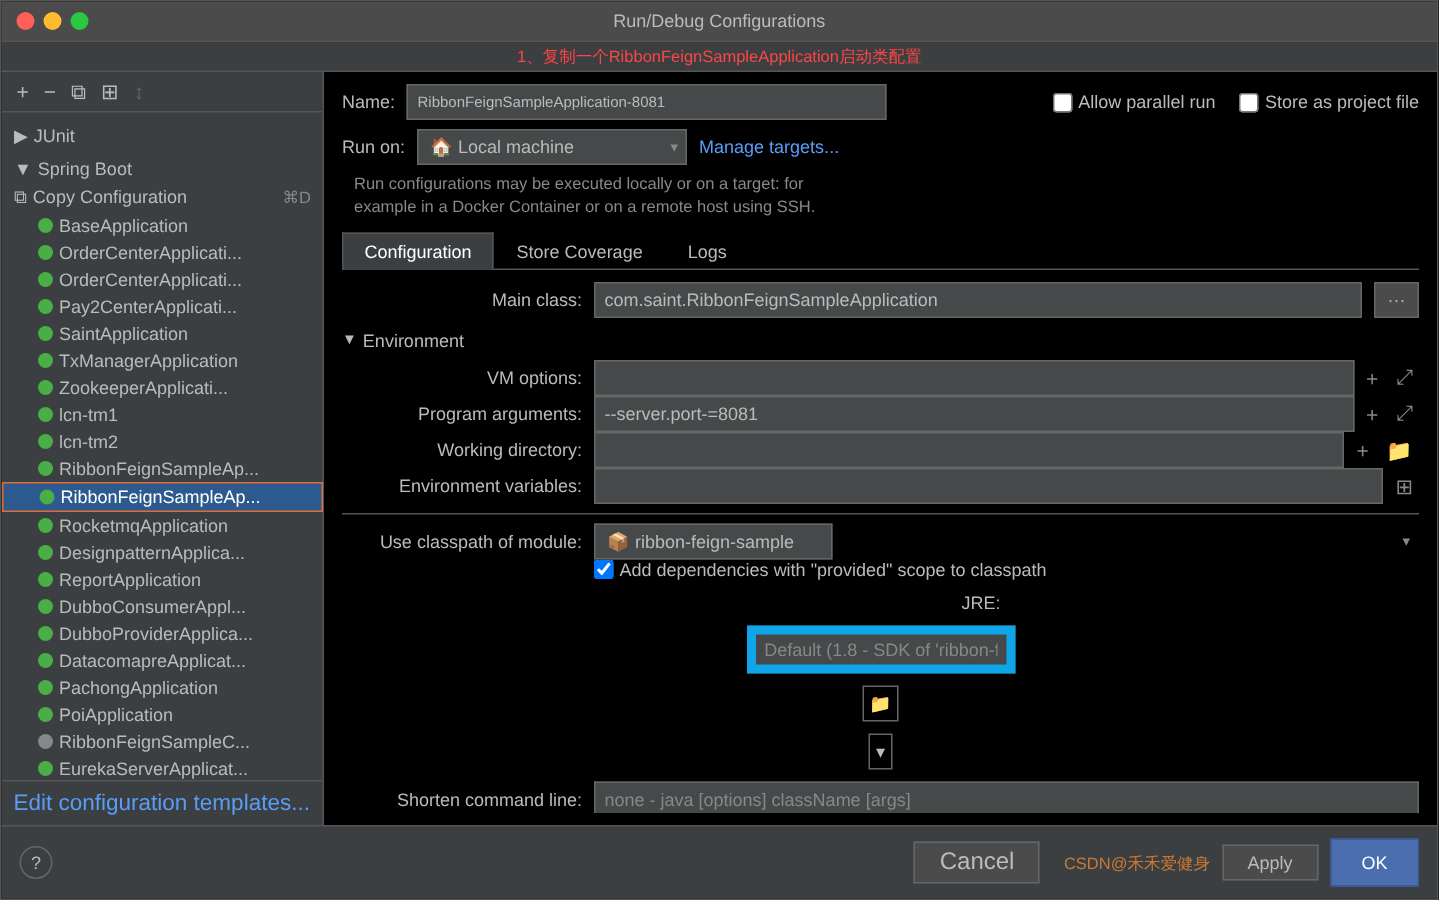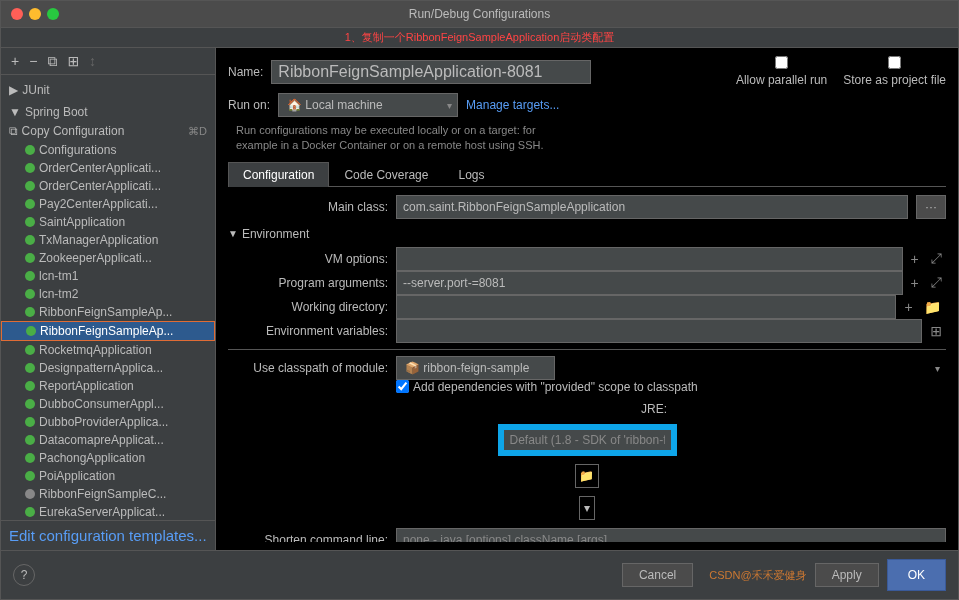--- a/index.html
+++ b/index.html
@@ -192,7 +192,7 @@
       border: 1px solid #666;
       color: #bbbbbb;
       padding: 3px 6px;
-      font-size: 16px;
+      font-size: 10px;
       flex: 1;
       height: 24px;
     }

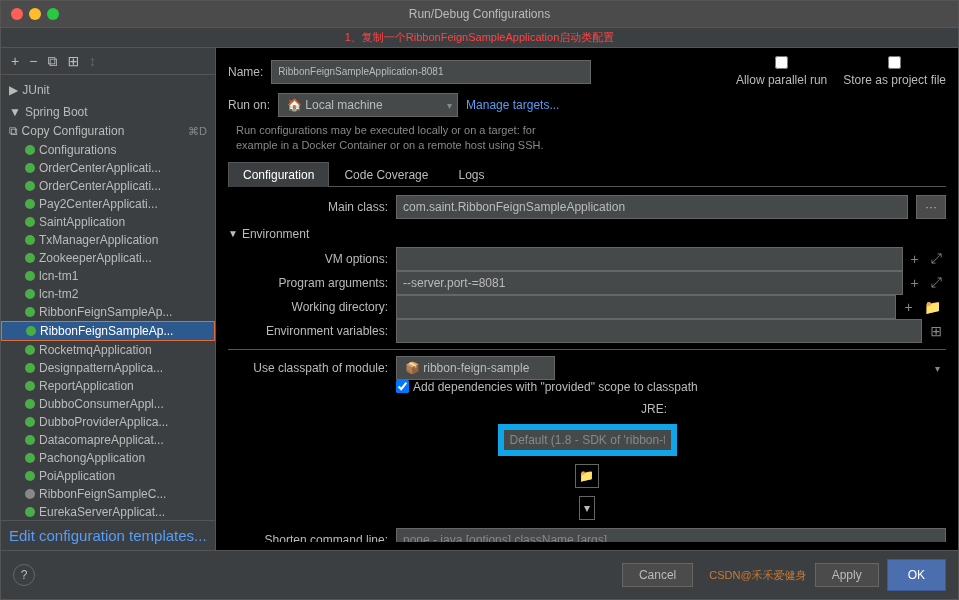--- a/index.html
+++ b/index.html
@@ -201,7 +201,6 @@
       display: flex;
       align-items: center;
       gap: 4px;
-      flex-direction: column;
     }
 
     .checkbox-label {

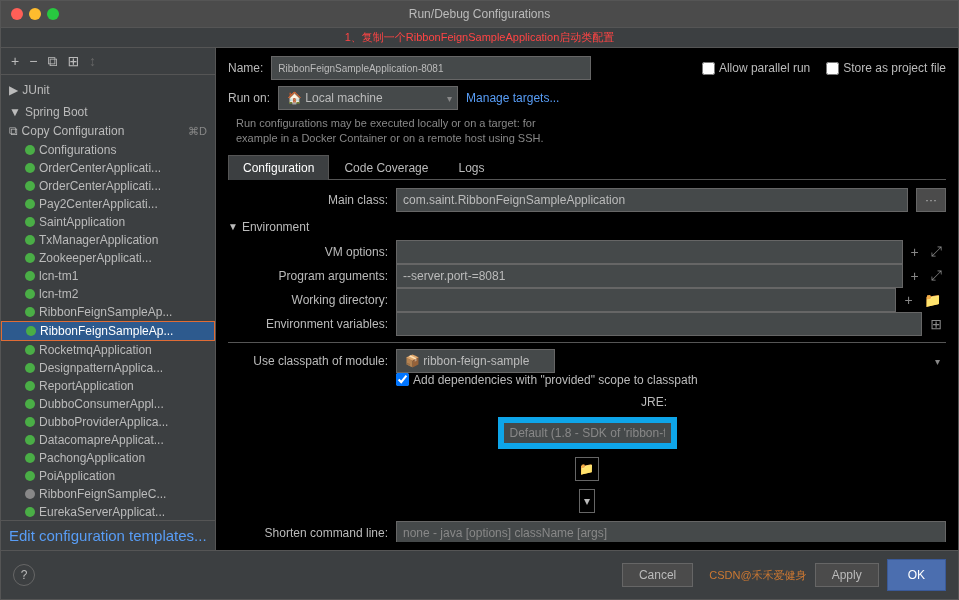--- a/index.html
+++ b/index.html
@@ -589,7 +589,7 @@
 
           <div class="tree-item">
               <span class="run-icon"></span>
-              <span>Configurations</span>
+              <span>BaseApplication</span>
             </div>
           <div class="tree-item">
               <span class="run-icon"></span>

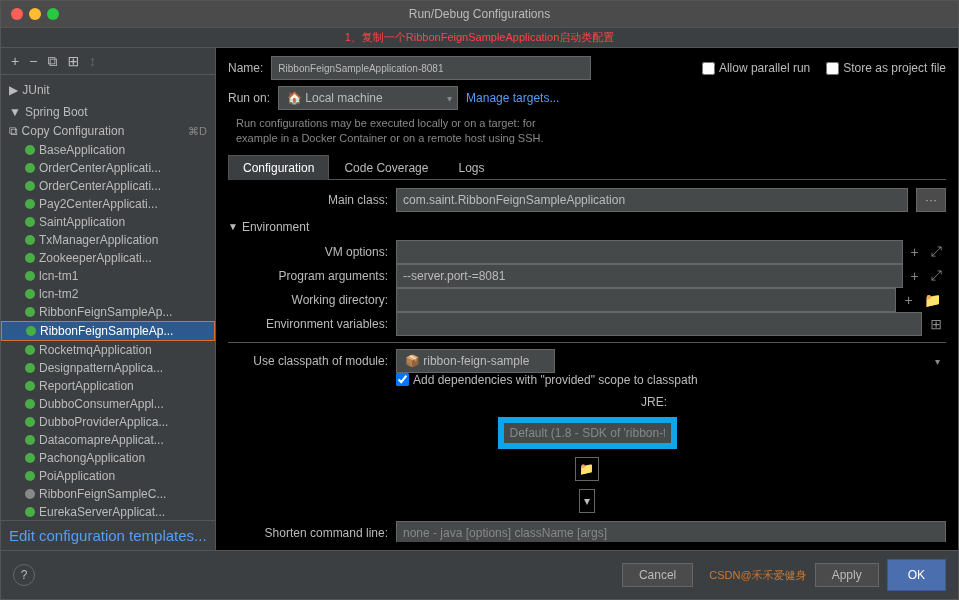--- a/index.html
+++ b/index.html
@@ -713,7 +713,7 @@
 
       <div class="tabs-bar">
         <div class="tab active">Configuration</div>
-        <div class="tab">Code Coverage</div>
+        <div class="tab">Store Coverage</div>
         <div class="tab">Logs</div>
       </div>
 

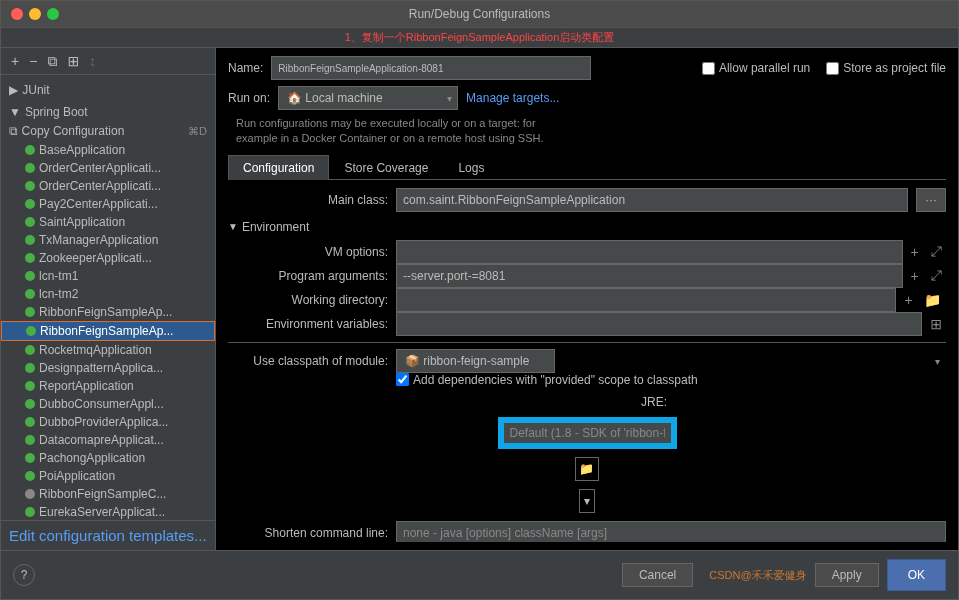--- a/index.html
+++ b/index.html
@@ -491,7 +491,7 @@
       color: #bbbbbb;
       cursor: pointer;
       padding: 4px 16px;
-      font-size: 12px;
+      font-size: 16px;
     }
 
     .apply-btn {

